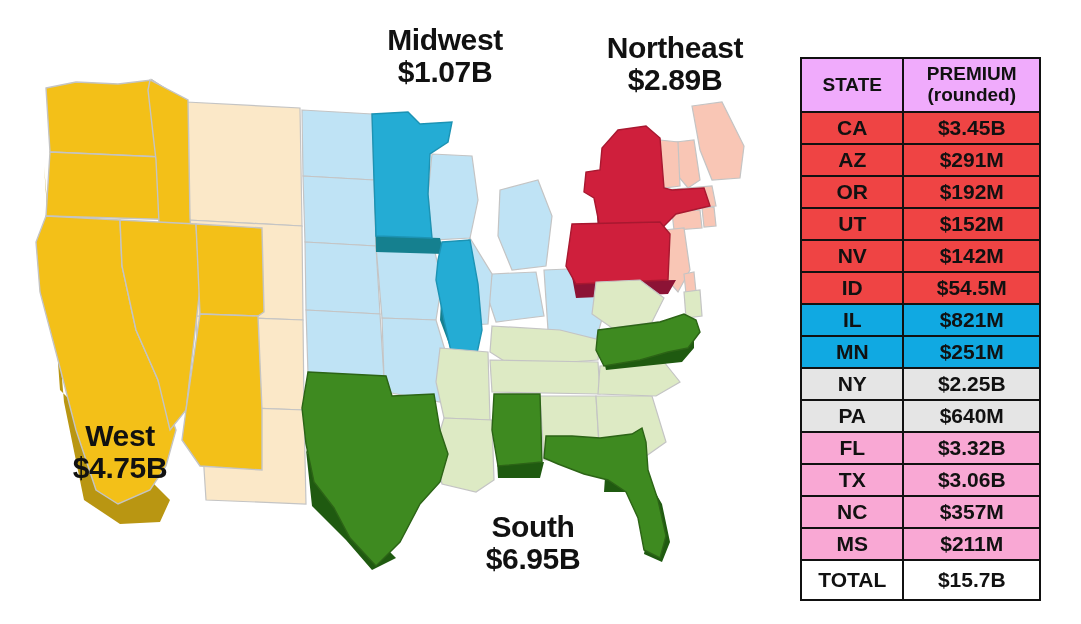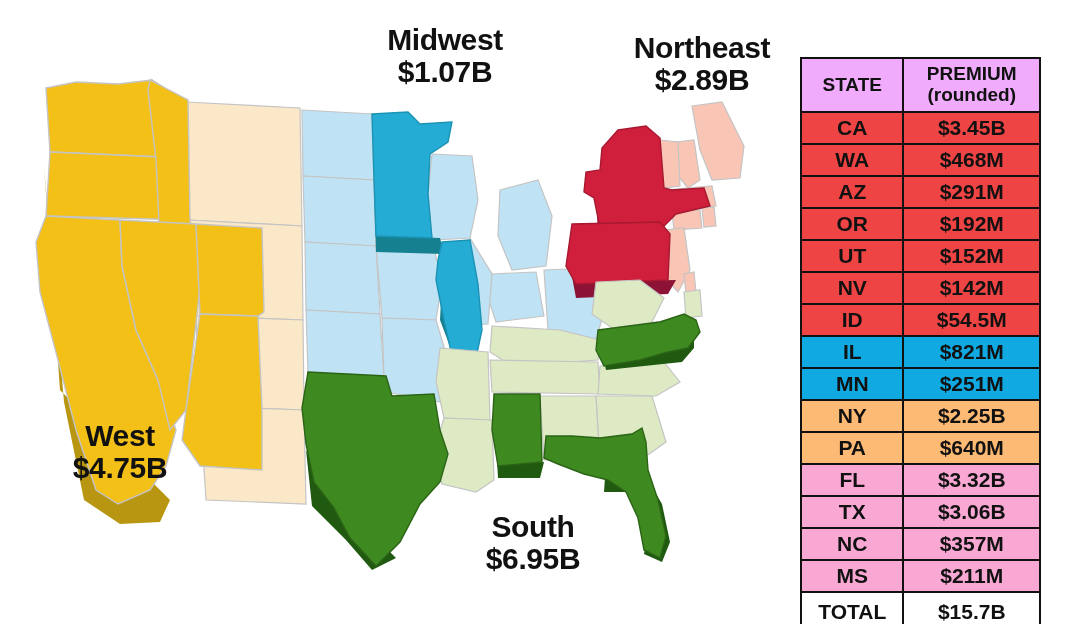--- a/index.html
+++ b/index.html
@@ -15,7 +15,7 @@
   .region-label .rl-val{display:block;font-size:30px;}
 
   #lbl-midwest{left:330px;top:24px;width:230px;}
-  #lbl-northeast{left:587px;top:32px;width:230px;}
+  #lbl-northeast{left:560px;top:32px;width:230px;}
   #lbl-west{left:0px;top:420px;width:240px;}
   #lbl-south{left:408px;top:511px;width:250px;}
 

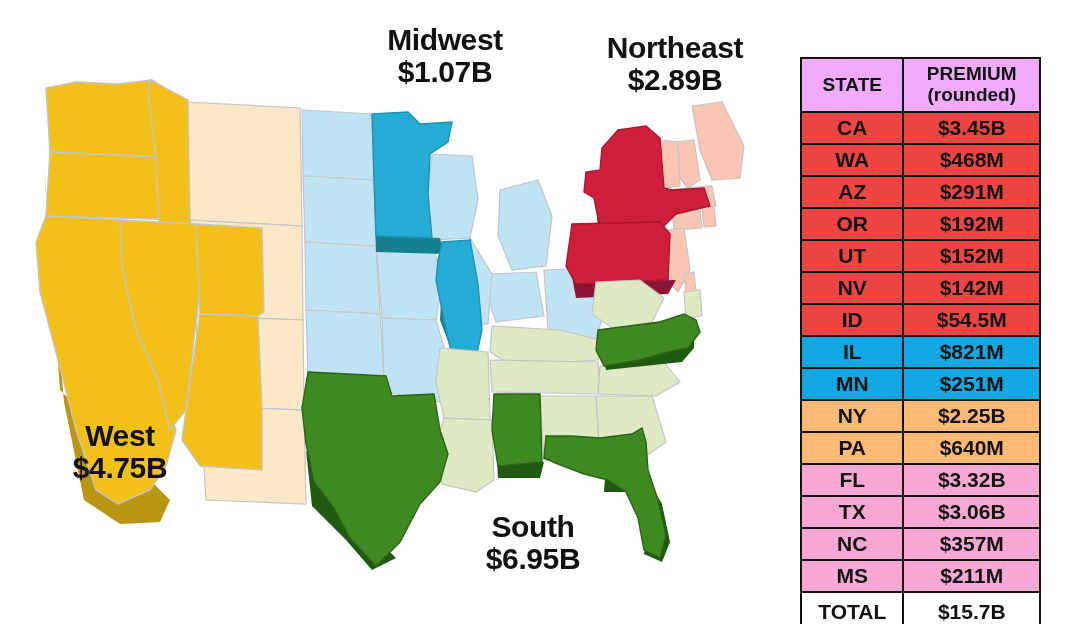--- a/index.html
+++ b/index.html
@@ -184,10 +184,6 @@
           <td class="col-prem r-gold">$3.45B</td>
         </tr>
         <tr>
-          <td class="col-state r-gold">WA</td>
-          <td class="col-prem r-gold">$468M</td>
-        </tr>
-        <tr>
           <td class="col-state r-gold">AZ</td>
           <td class="col-prem r-gold">$291M</td>
         </tr>

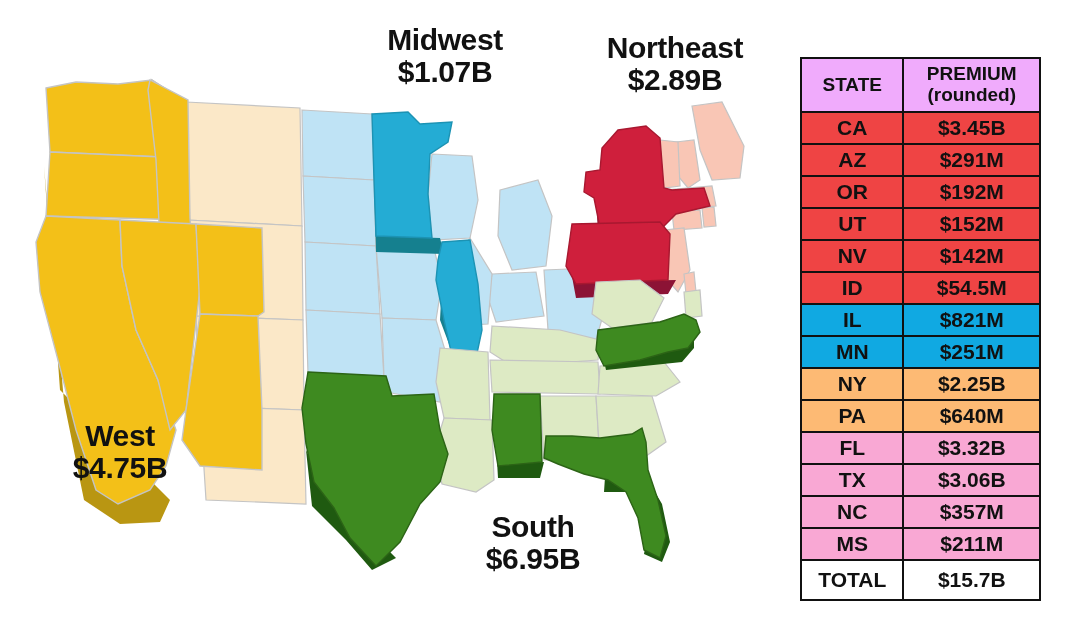--- a/index.html
+++ b/index.html
@@ -38,7 +38,7 @@
   #premium-table tr.total td{height:38px;font-size:21px;background:#ffffff;}
   .r-gold{background:#ef4444;color:#111111;}
   .r-blue{background:#10A9E2;color:#111111;margin-left:13px;}
-  .r-red{background:#fdba74;color:#ffffff;margin-top:48px;}
+  .r-red{background:#e5e5e5;color:#ffffff;margin-top:48px;}
   .r-green{background:#f9a8d4;color:#111111;}
 </style>
 </head>

